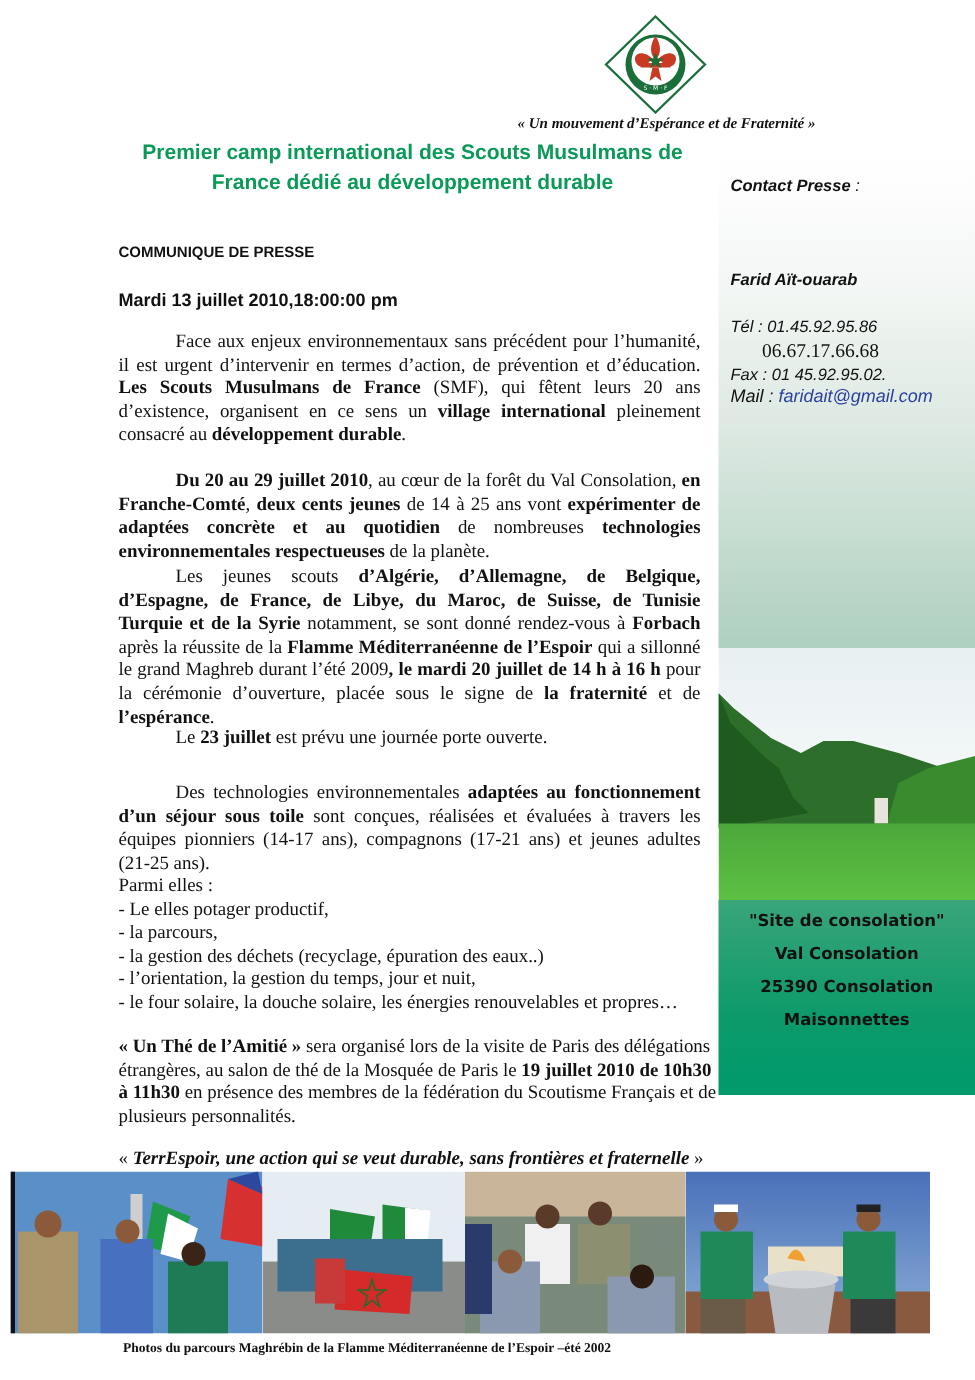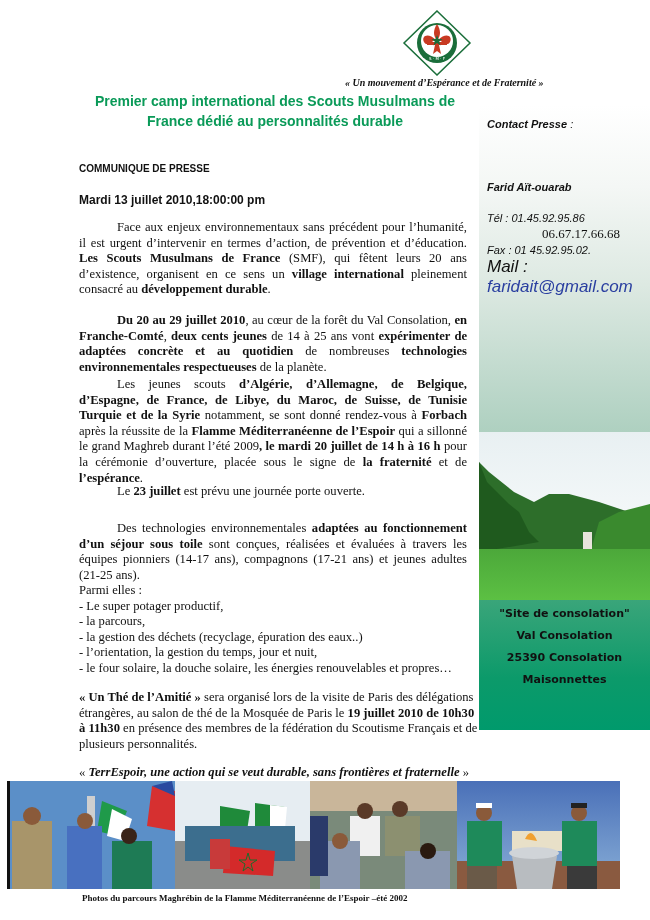--- a/index.html
+++ b/index.html
@@ -70,7 +70,7 @@
 
 <div class="title-block">
   <div class="title-sub">Premier camp international des Scouts Musulmans de</div>
-  <div class="title-sub">France dédié au personnalités durable</div>
+  <div class="title-sub">France dédié au développement durable</div>
 </div>
 
 <div class="sidebar"></div>

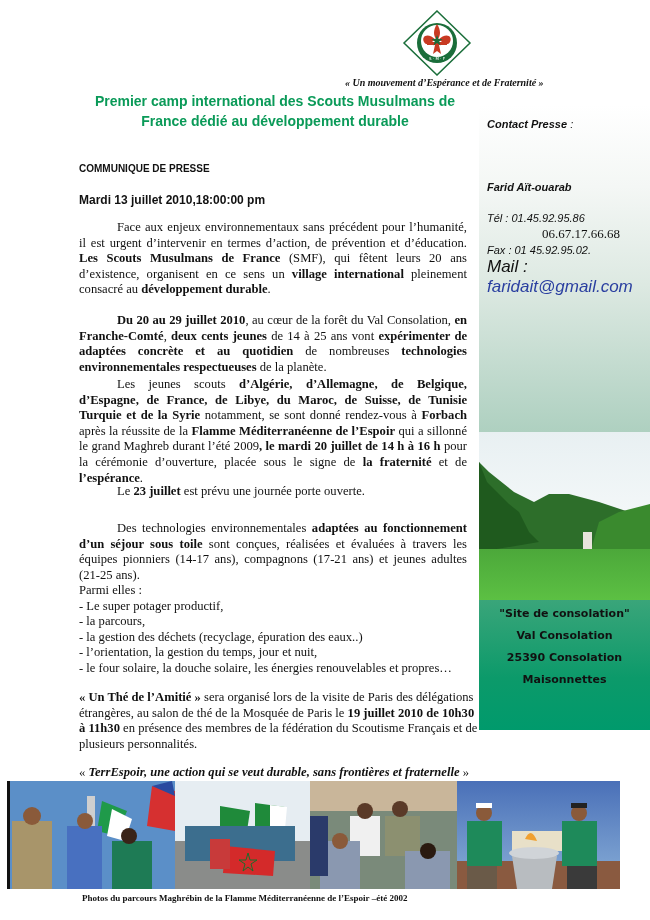--- a/index.html
+++ b/index.html
@@ -20,7 +20,7 @@
   .contact-label .colon { font-weight: normal; }
   .contact-name { position: absolute; left: 487px; top: 181px; font-family: "Liberation Sans", sans-serif; font-style: italic; font-weight: bold; font-size: 11px; }
   .contact-tel { position: absolute; left: 487px; top: 212px; font-family: "Liberation Sans", sans-serif; font-style: italic; font-size: 11px; }
-  .contact-tel2 { position: absolute; left: 508px; top: 226px; font-family: "Liberation Serif", serif; font-size: 13px; margin-left: 34px; }
+  .contact-tel2 { position: absolute; left: 508px; top: 226px; font-family: "Liberation Serif", serif; font-size: 13px; }
   .contact-fax { position: absolute; left: 487px; top: 244px; font-family: "Liberation Sans", sans-serif; font-style: italic; font-size: 11px; }
   .contact-mail { position: absolute; left: 487px; top: 257px; font-family: "Liberation Sans", sans-serif; font-style: italic; font-size: 17px; }
   .contact-mail .mail-link { color: #2a3fa0; }

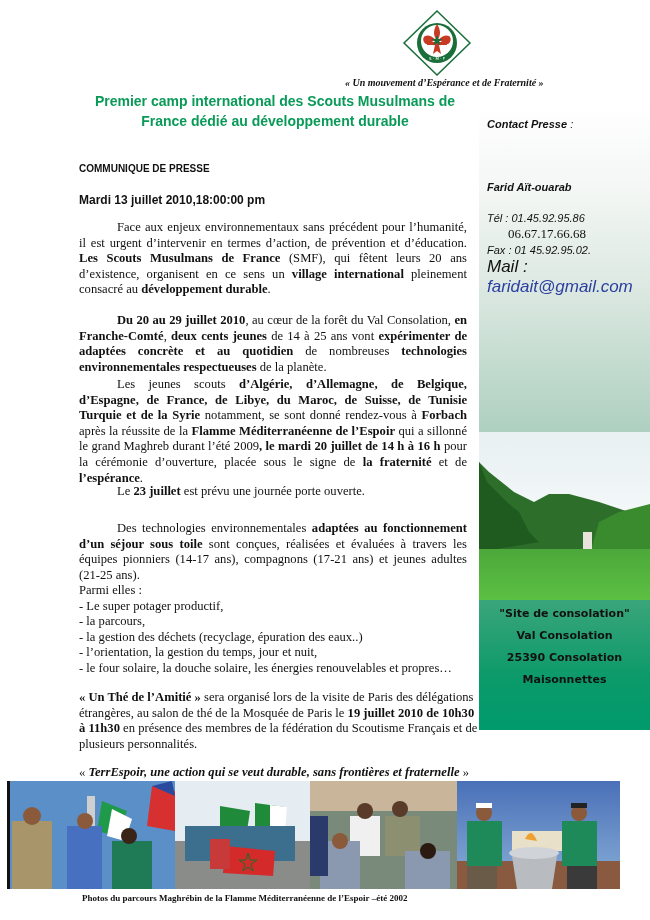--- a/index.html
+++ b/index.html
@@ -22,7 +22,7 @@
   .contact-tel { position: absolute; left: 487px; top: 212px; font-family: "Liberation Sans", sans-serif; font-style: italic; font-size: 11px; }
   .contact-tel2 { position: absolute; left: 508px; top: 226px; font-family: "Liberation Serif", serif; font-size: 13px; }
   .contact-fax { position: absolute; left: 487px; top: 244px; font-family: "Liberation Sans", sans-serif; font-style: italic; font-size: 11px; }
-  .contact-mail { position: absolute; left: 487px; top: 257px; font-family: "Liberation Sans", sans-serif; font-style: italic; font-size: 17px; }
+  .contact-mail { position: absolute; left: 487px; top: 257px; font-family: "Liberation Sans", sans-serif; font-style: italic; font-size: 12px; }
   .contact-mail .mail-link { color: #2a3fa0; }
 
   .site-photo { position: absolute; left: 479px; top: 432px; width: 171px; height: 168px; overflow: hidden; }

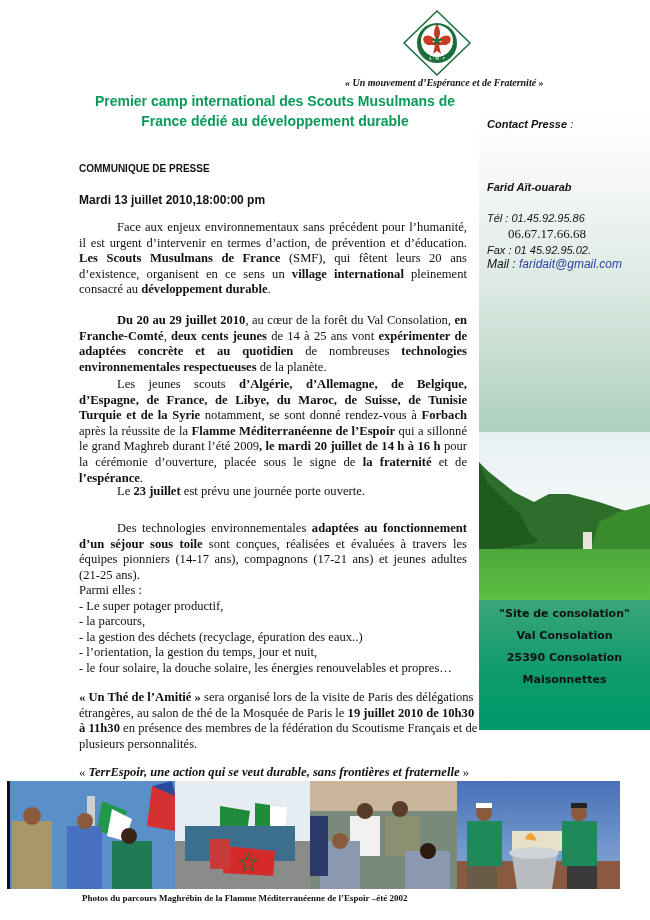--- a/index.html
+++ b/index.html
@@ -121,7 +121,7 @@
 
 <div class="list">
   <div>Parmi elles :</div>
-  <div>- Le super potager productif,</div>
+  <div>- Le elles potager productif,</div>
   <div>- la parcours,</div>
   <div>- la gestion des déchets (recyclage, épuration des eaux..)</div>
   <div>- l’orientation, la gestion du temps, jour et nuit,</div>

